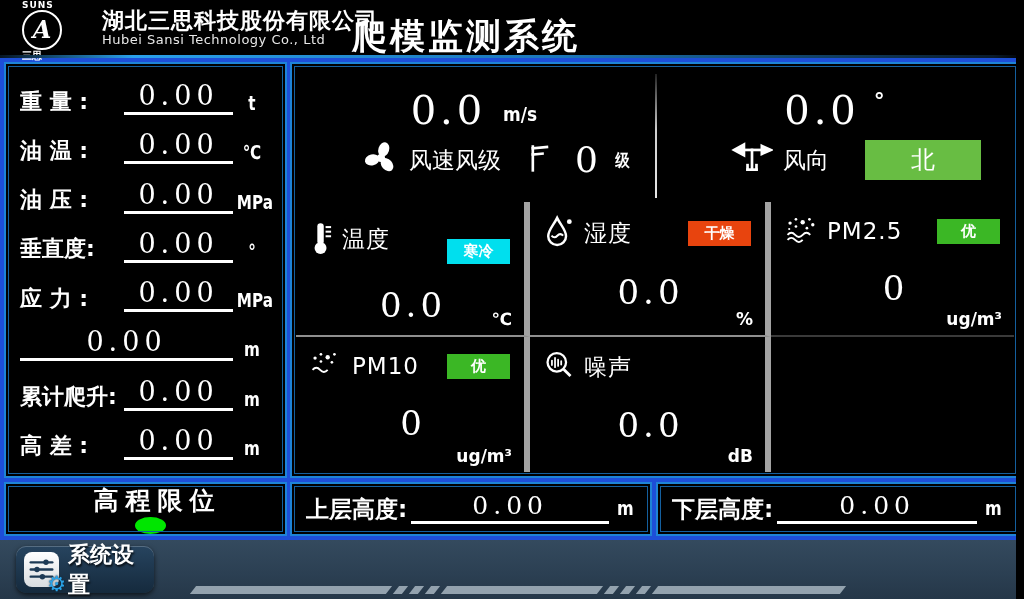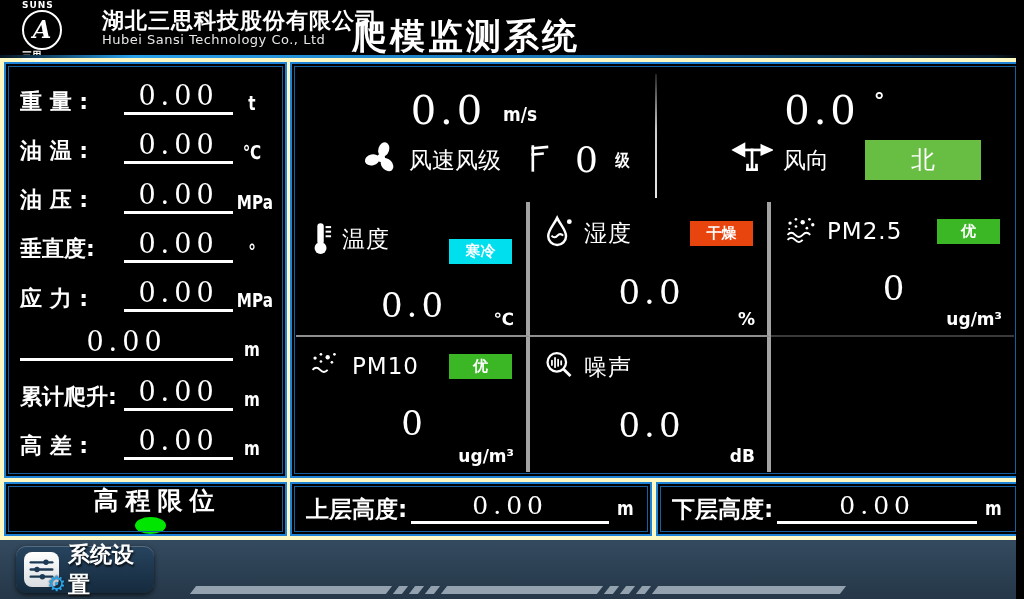--- a/index.html
+++ b/index.html
@@ -3,7 +3,7 @@
 <meta charset="utf-8">
 <style>
   html,body{margin:0;padding:0;background:#000;}
-  .screen{position:relative;width:1016px;height:599px;background:#fef9c3;overflow:hidden;
+  .screen{position:relative;width:1016px;height:599px;background:#1d4ed8;overflow:hidden;
           font-family:"DejaVu Sans","Liberation Sans",sans-serif;color:#fff;}
 
   

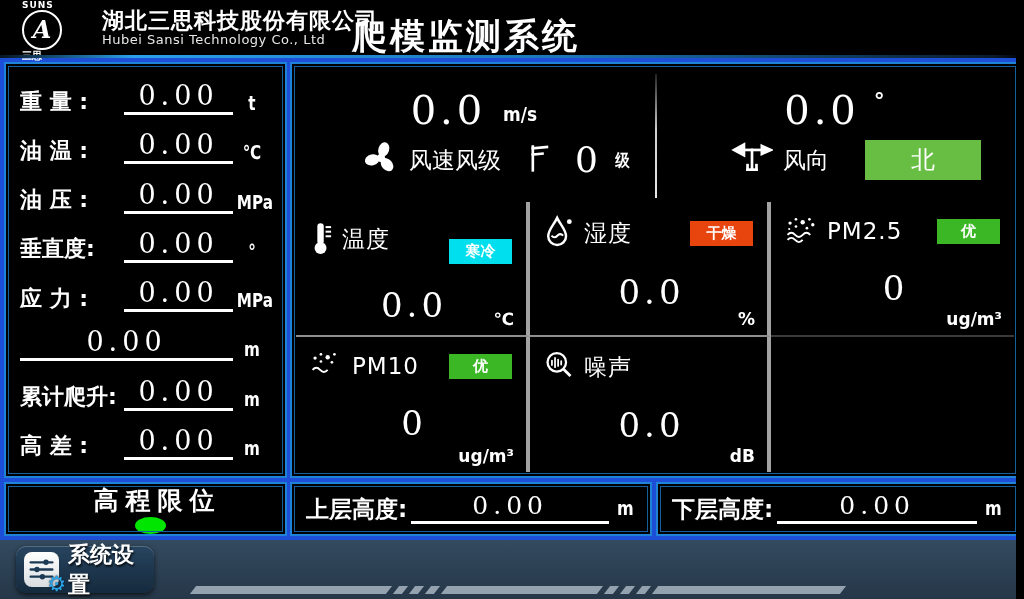--- a/index.html
+++ b/index.html
@@ -57,7 +57,7 @@
   .env-grid{position:absolute;top:138px;left:4px;right:4px;bottom:4px;
     display:grid;grid-template-columns:234px 241px 1fr;grid-template-rows:1fr 1fr;}
   .env-cell{position:relative;padding:13px 8px 0 14px;box-sizing:border-box;}
-  .env-cell.bR{border-right:4px solid #a3a3a3;}
+  .env-cell.bR{border-right:6px solid #a3a3a3;}
   .env-cell.bB{border-bottom:2px solid #8f8f8f;}
   .env-cell.bBdim{border-bottom:2px solid #3a3a3a;}
   .env-head{display:flex;align-items:center;gap:10px;}

